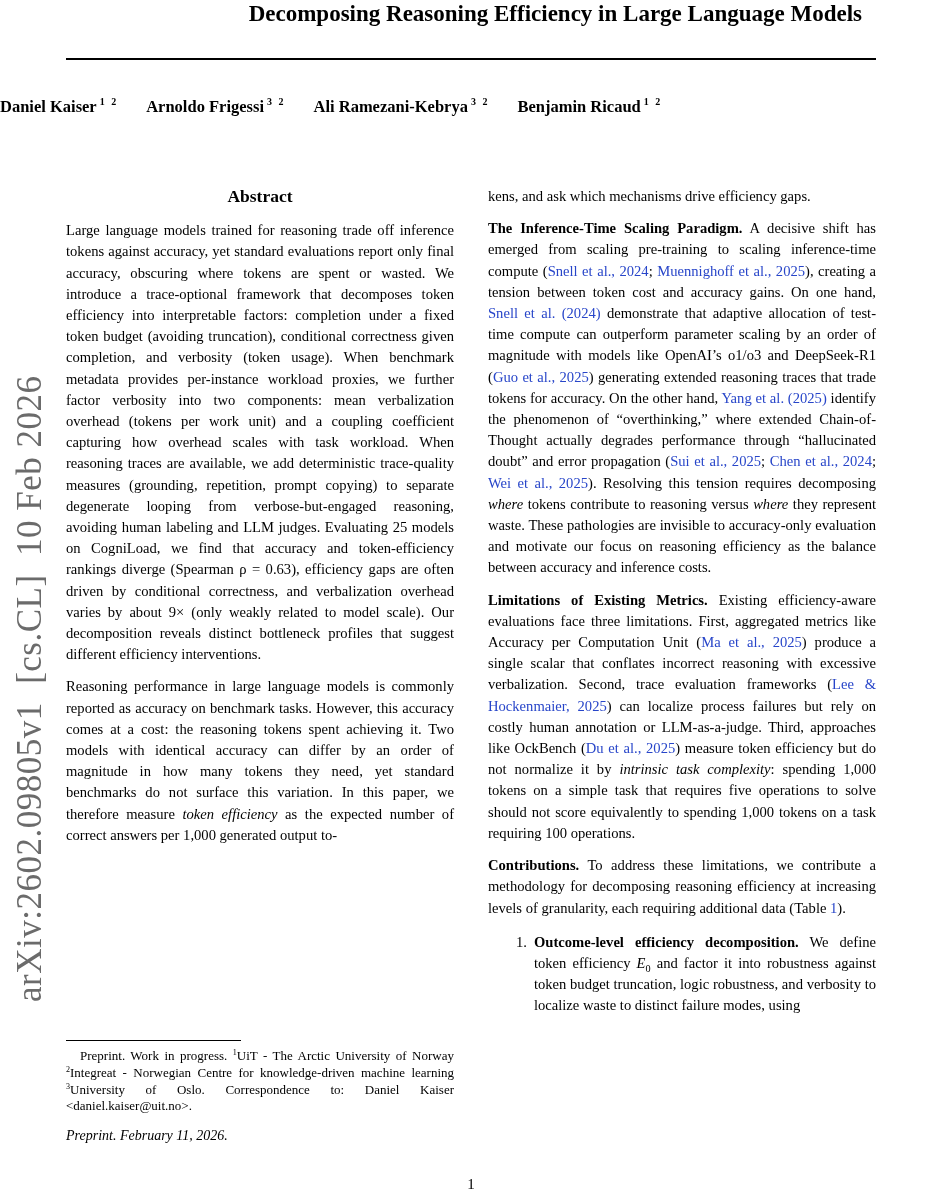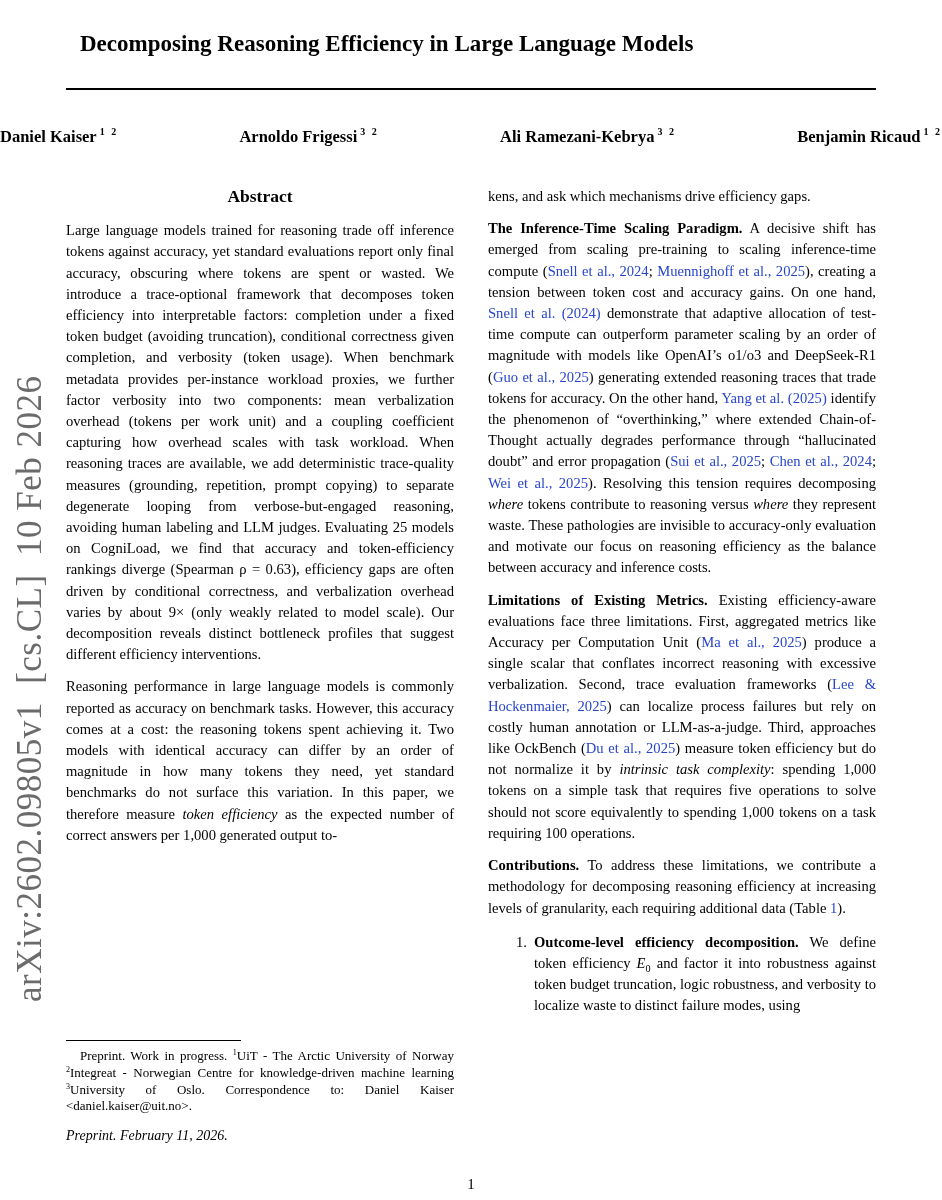--- a/index.html
+++ b/index.html
@@ -19,10 +19,9 @@
   
   .title {
     margin: 0 80px;
-    padding-top: 30px;
     font-size: 23px;
     font-weight: bold;
-    text-align: left;
+    text-align: right;
     line-height: 1.2;
   }
   .title-rule {

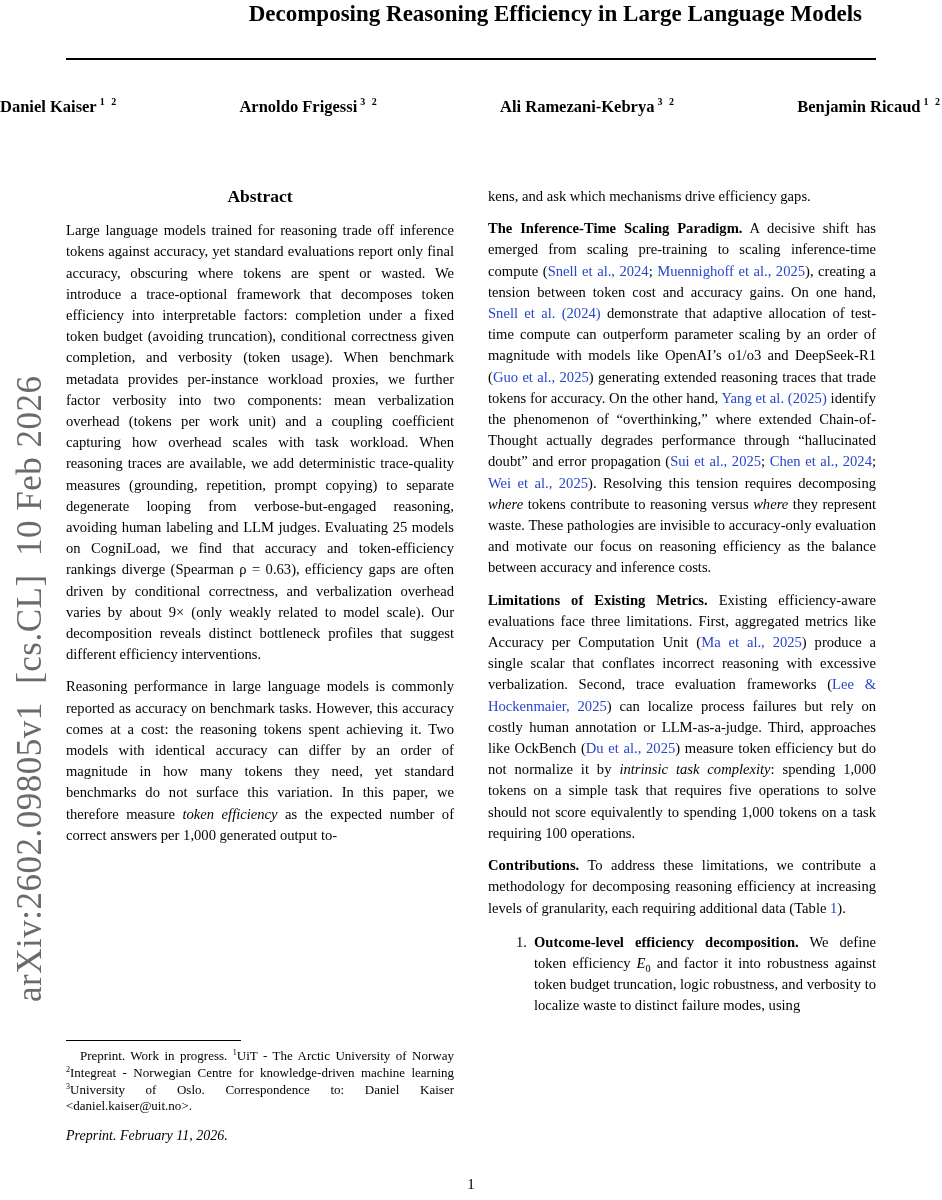--- a/index.html
+++ b/index.html
@@ -31,7 +31,7 @@
   }
   .authors {
     display: flex;
-    justify-content: space-between;
+    justify-content: flex-start;
     gap: 28px;
     margin-top: 36px;
     font-weight: bold;

